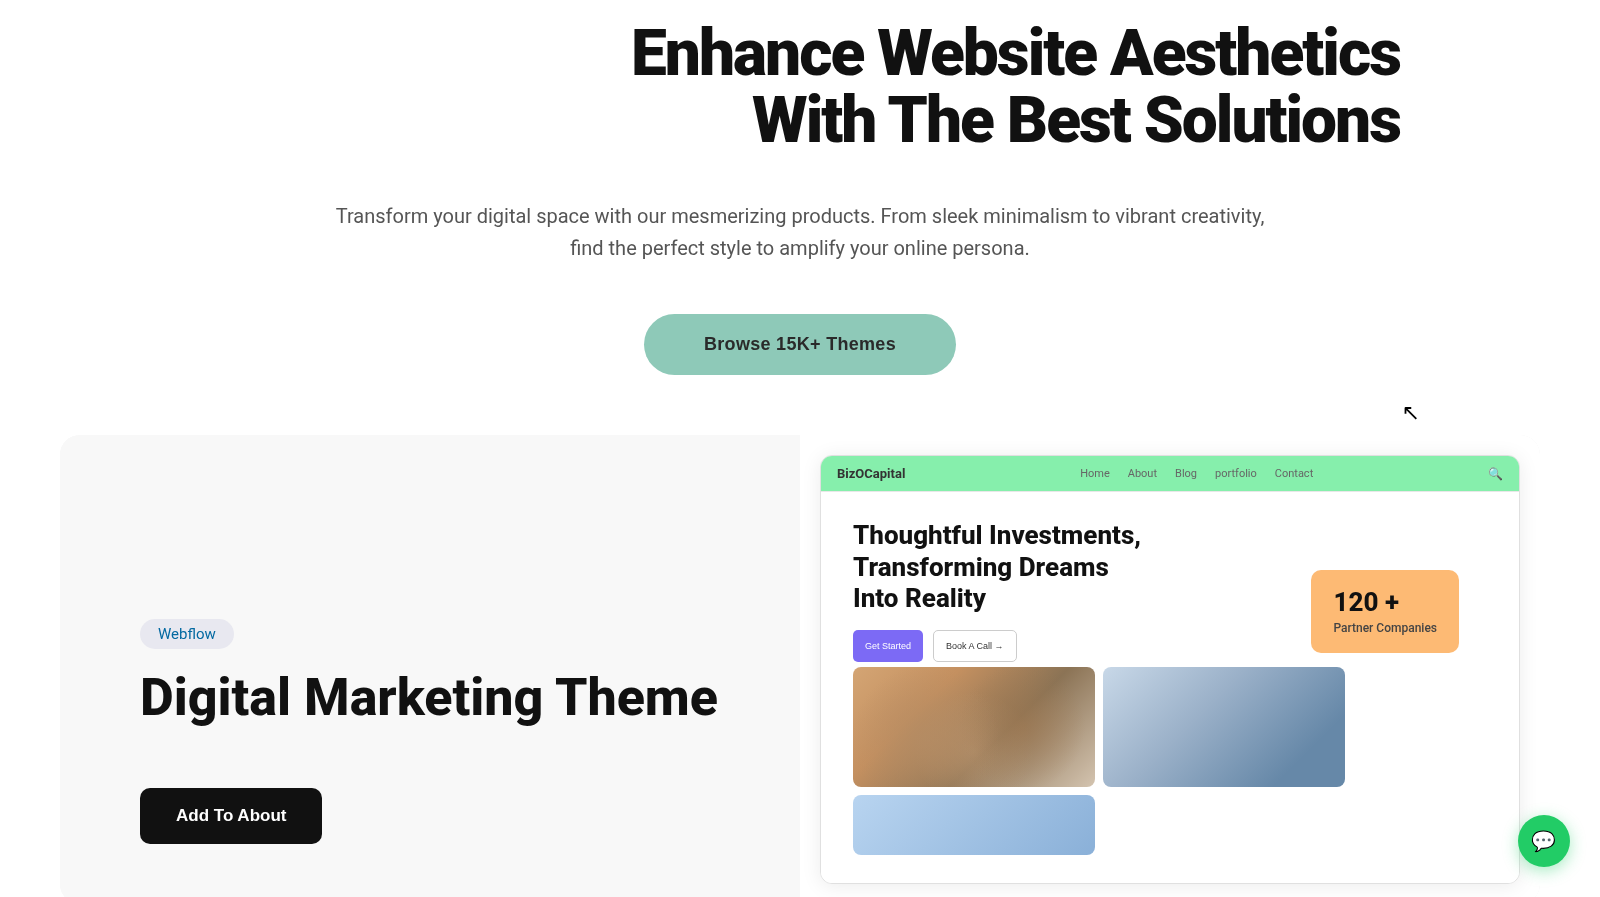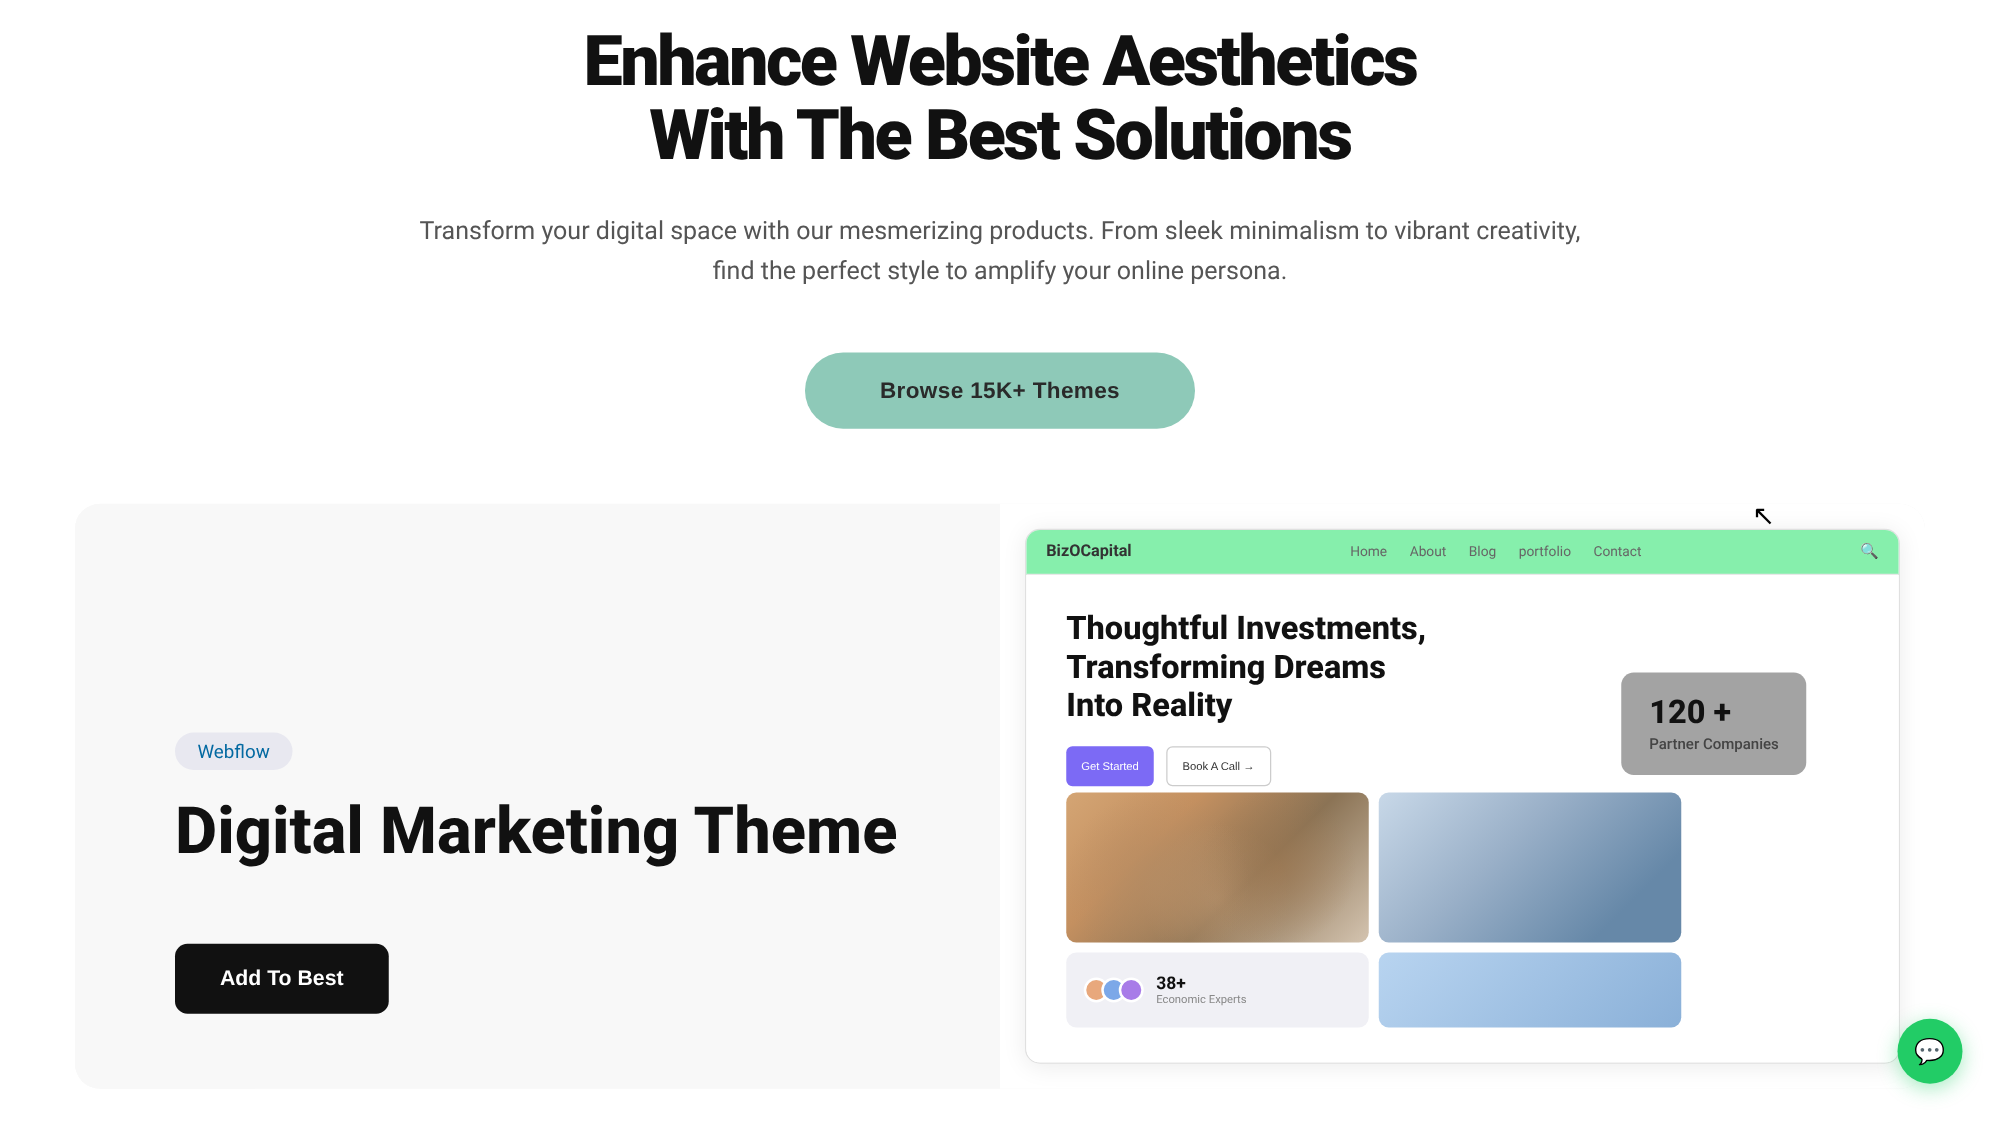--- a/index.html
+++ b/index.html
@@ -22,12 +22,13 @@
       padding: 20px 200px 60px 200px;
     }
     .hero-title {
-      font-size: 56px;
+      font-size: 64px;
       font-weight: 900;
       color: #111111;
       line-height: 1.05;
       letter-spacing: -2px;
-      margin-bottom: 30px;
+      margin-bottom: 46px;
+      text-align: right;
     }
     .hero-subtitle {
       font-size: 20px;

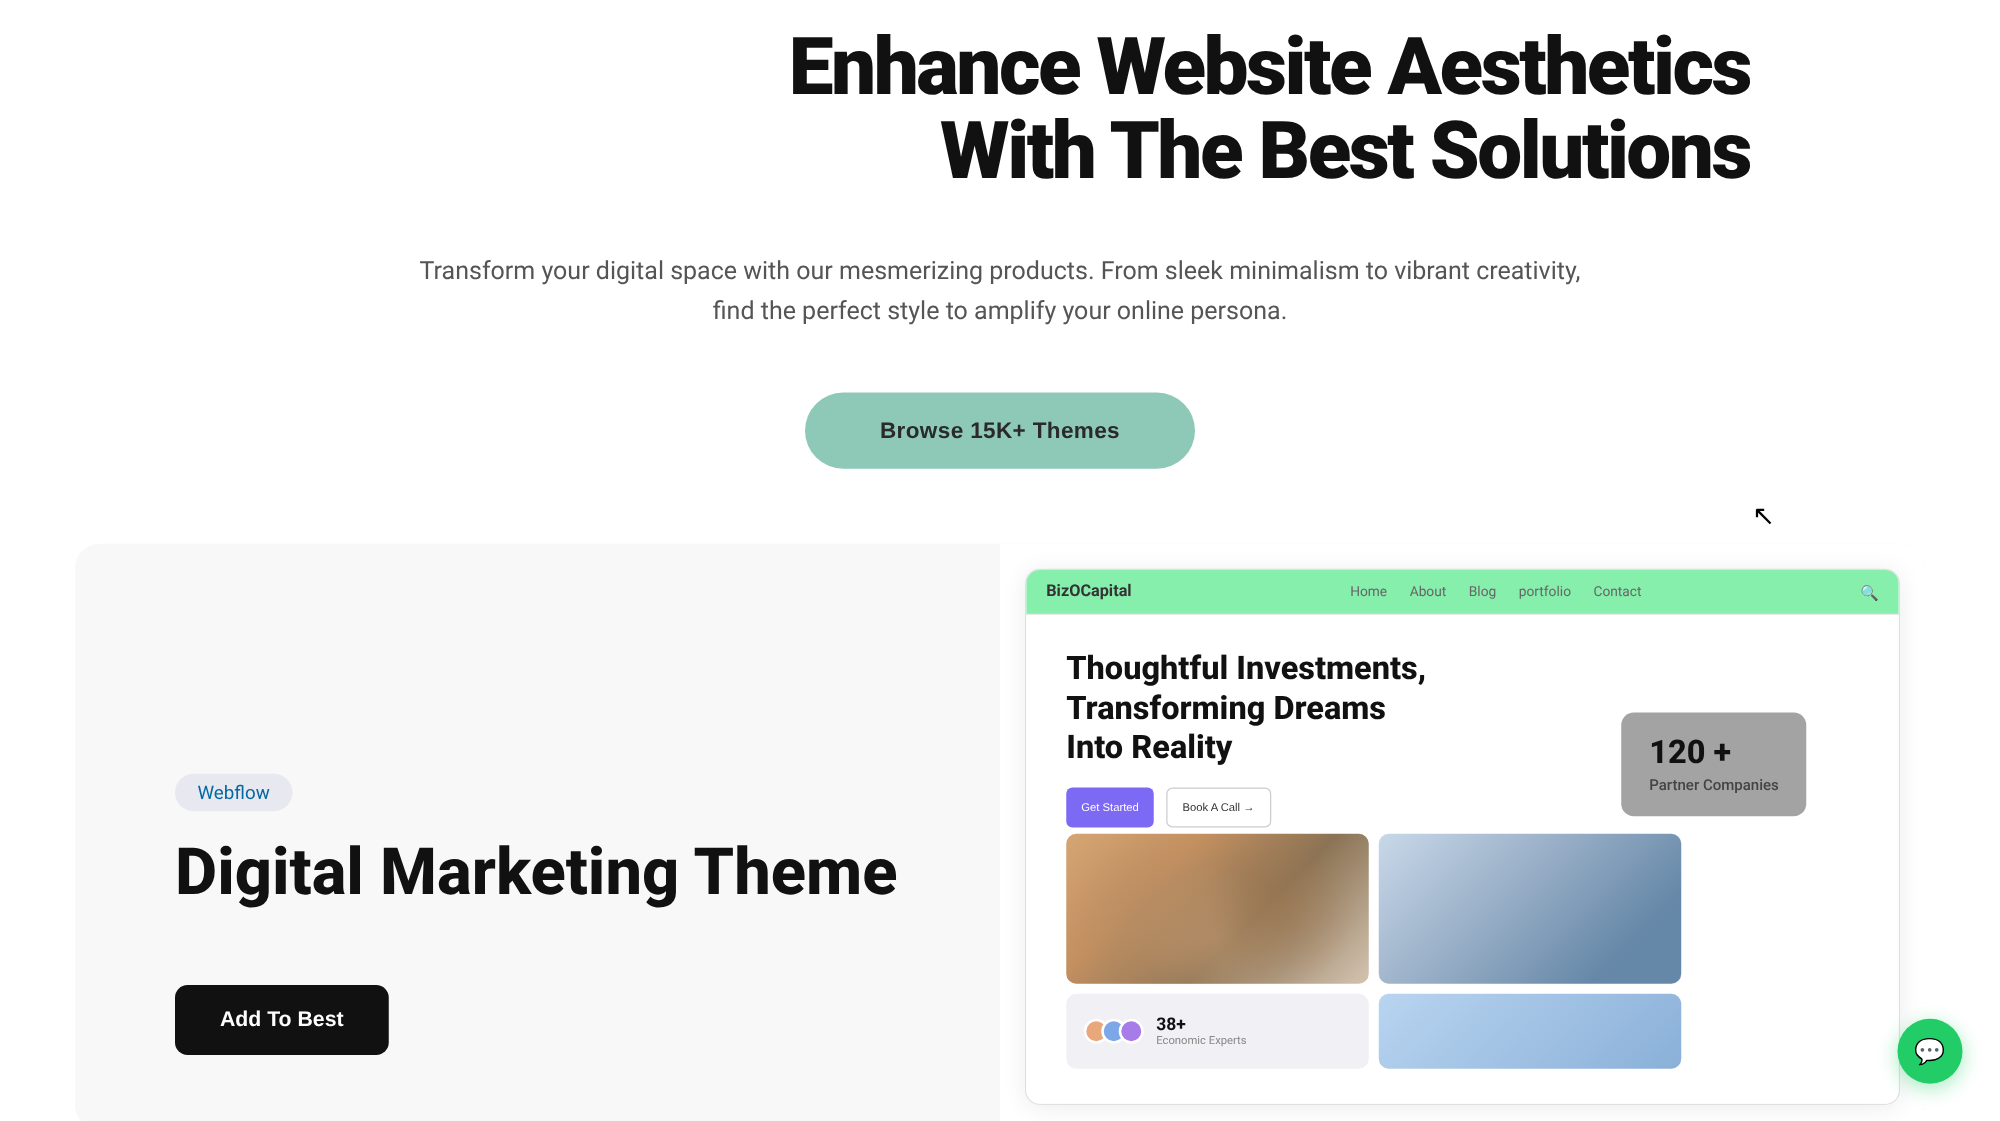--- a/index.html
+++ b/index.html
@@ -183,8 +183,8 @@
     .preview-stat-box {
       position: absolute;
       top: 50px;
-      right: 42px;
-      background: #a3a3a3;
+      right: 28px;
+      background: #fdba74;
       border-radius: 10px;
       padding: 18px 22px;
       min-width: 130px;

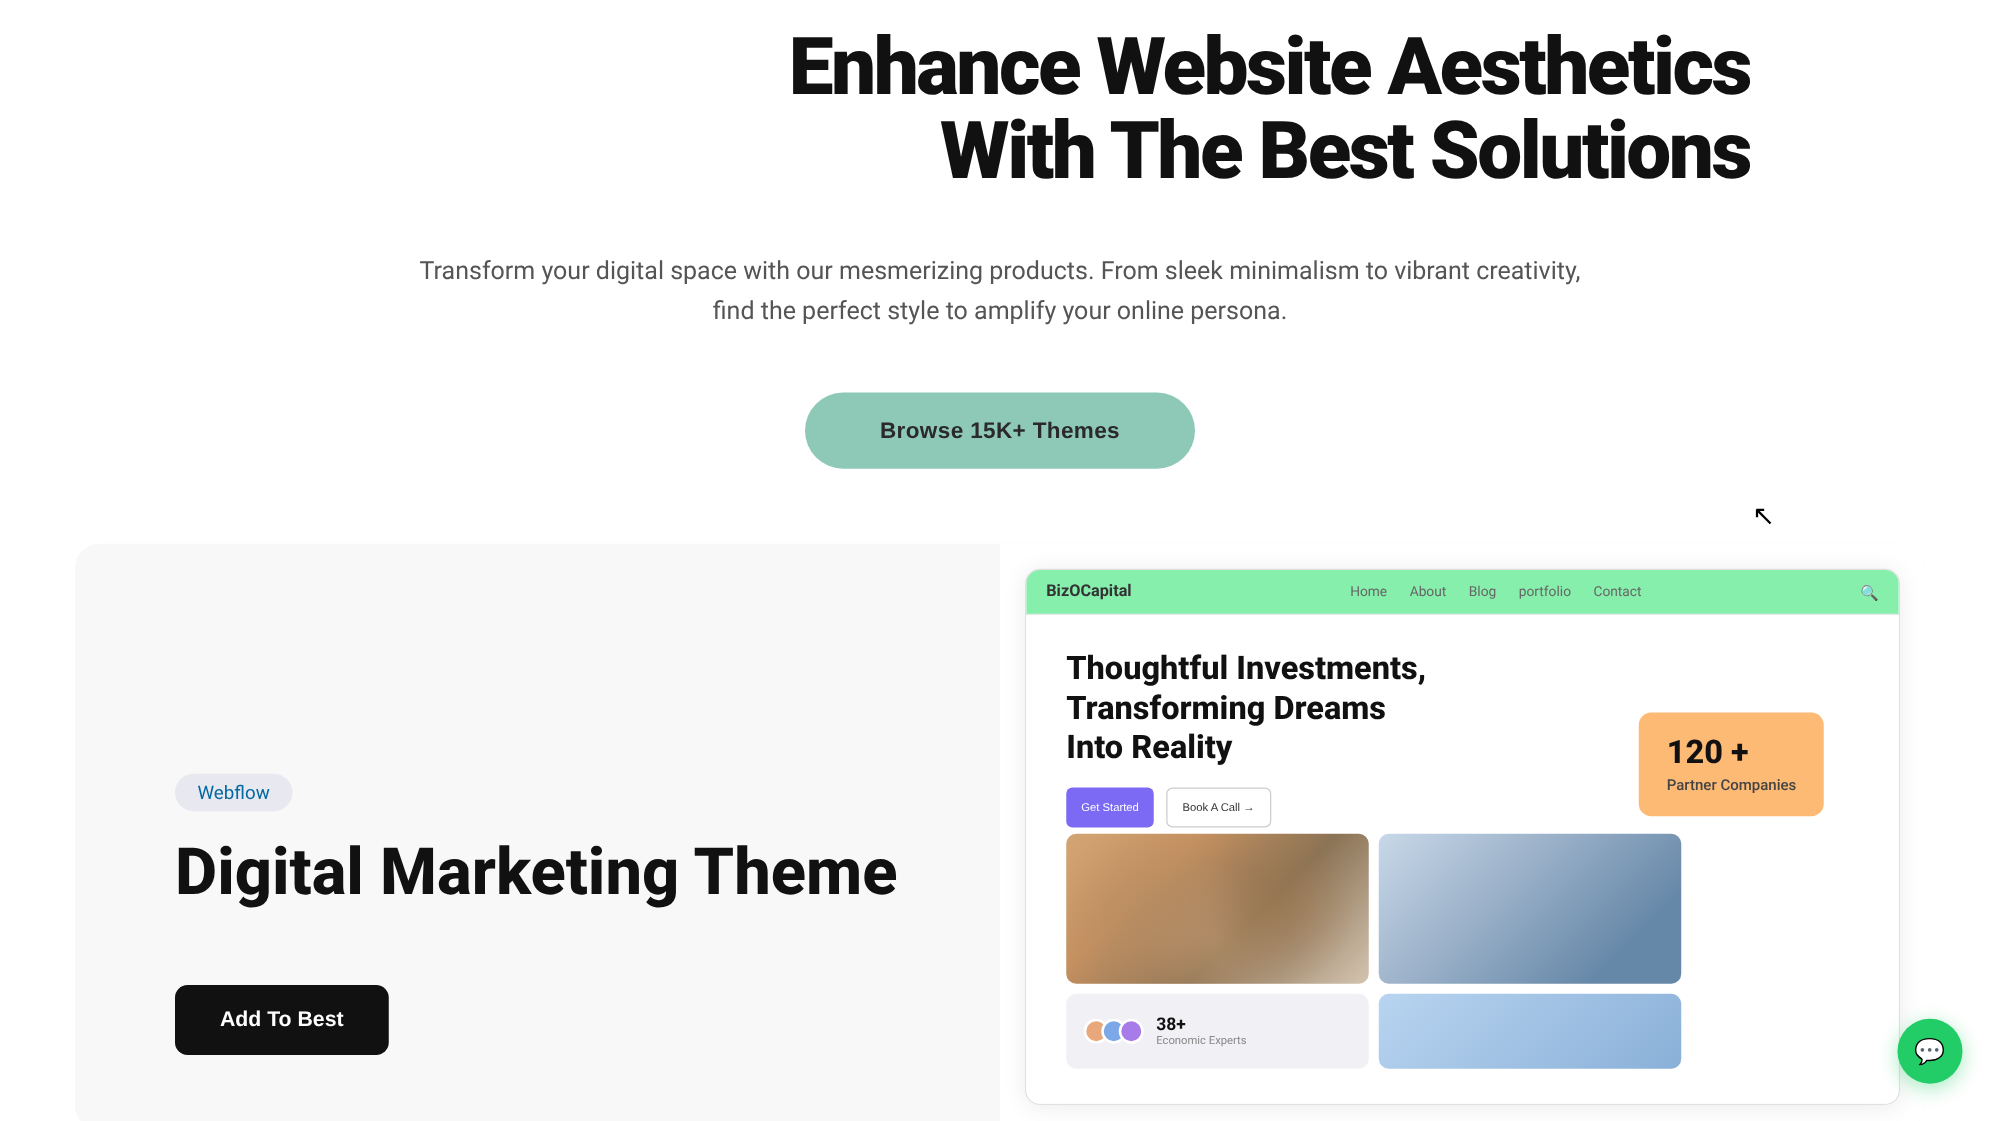--- a/index.html
+++ b/index.html
@@ -340,7 +340,7 @@
   <div class="card-left">
     <span class="webflow-badge">Webflow</span>
     <h2 class="theme-title">Digital Marketing Theme</h2>
-    <button class="add-to-cart-btn">Add To Best</button>
+    <button class="add-to-cart-btn">Add To About</button>
   </div>
 
   <div class="card-right">

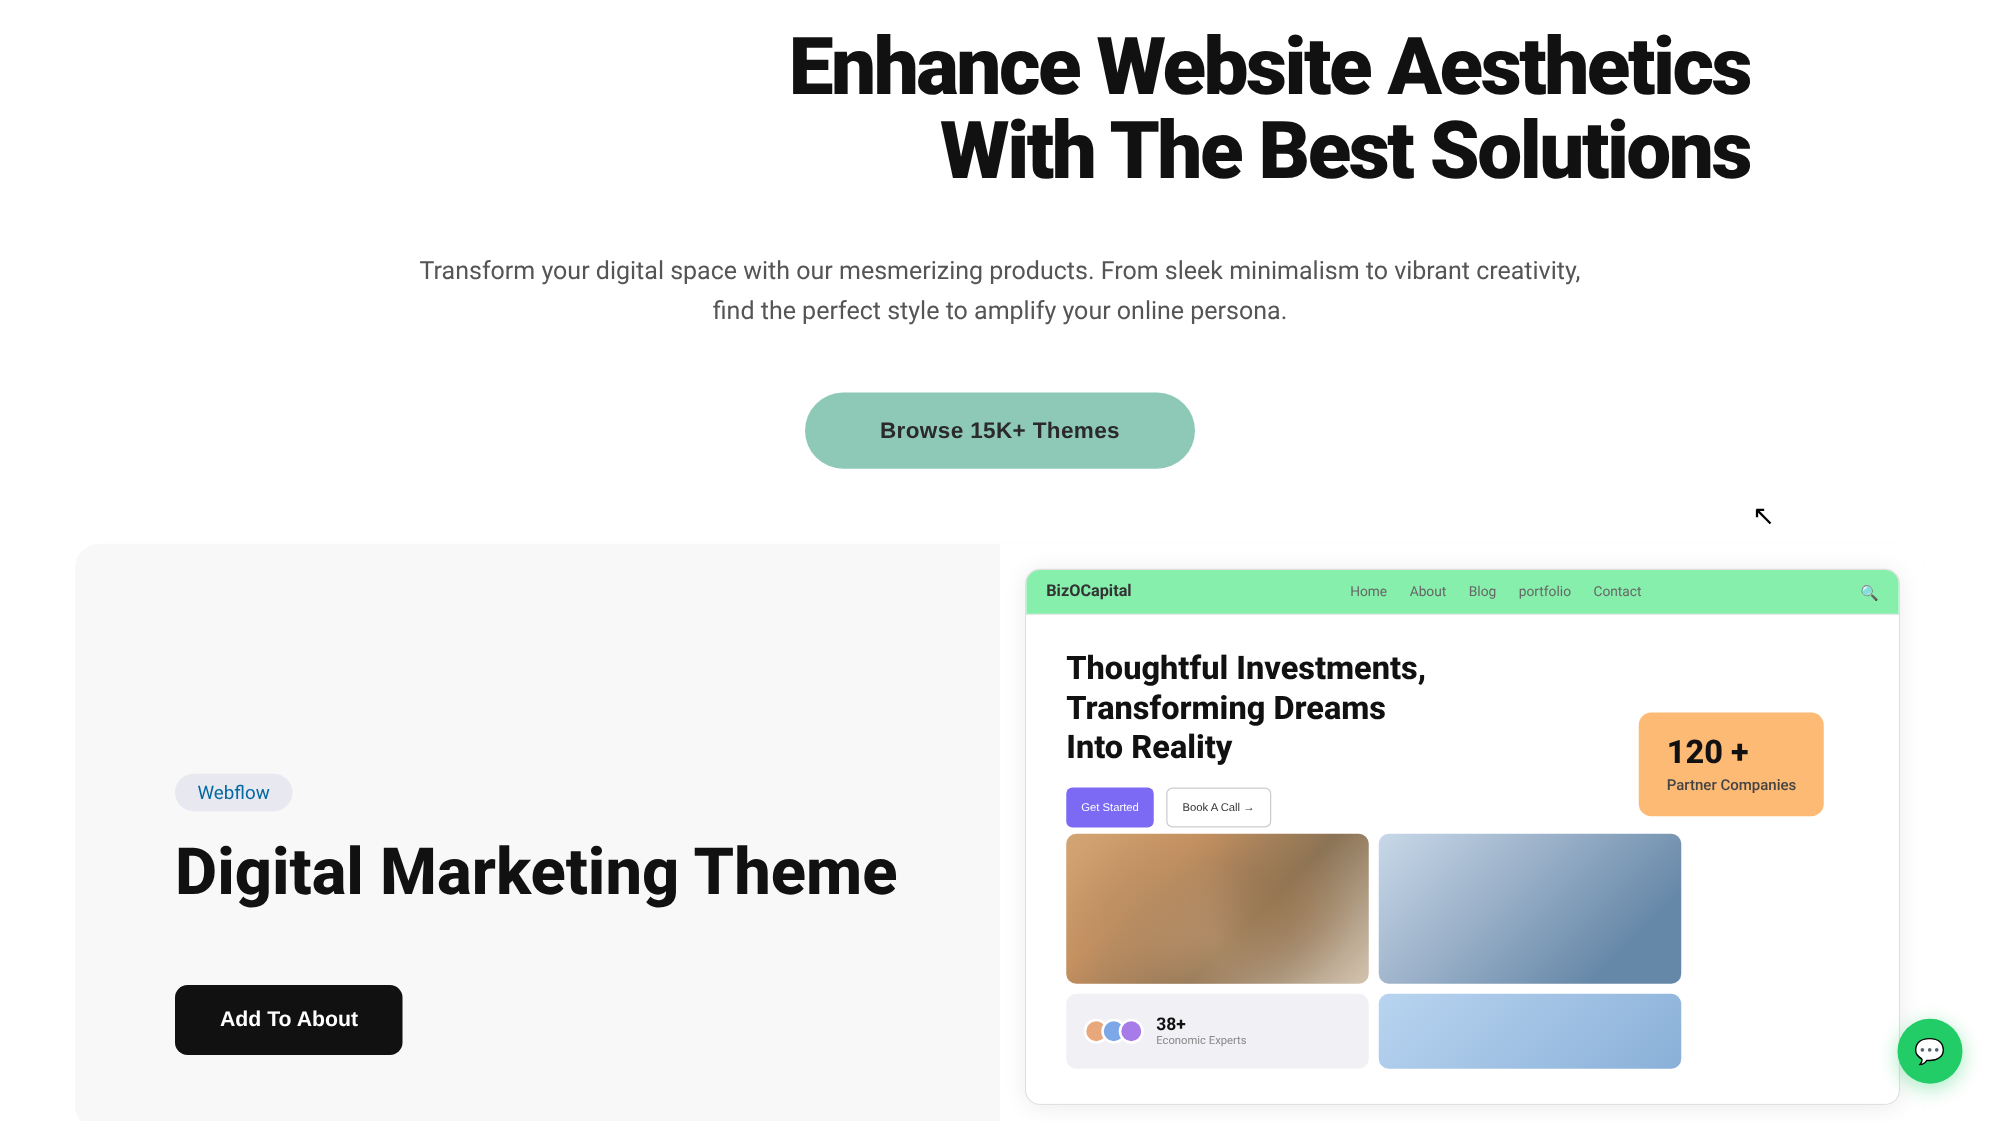--- a/index.html
+++ b/index.html
@@ -377,17 +377,6 @@
             </div>
 
             <div class="preview-bottom">
-              <div class="stat-card-small">
-                <div class="mini-avatars">
-                  <div class="mini-avatar"></div>
-                  <div class="mini-avatar"></div>
-                  <div class="mini-avatar"></div>
-                </div>
-                <div>
-                  <div class="stat-card-num">38+</div>
-                  <div class="stat-card-lbl">Economic Experts</div>
-                </div>
-              </div>
               <div class="stat-card-img"></div>
             </div>
           </div>

